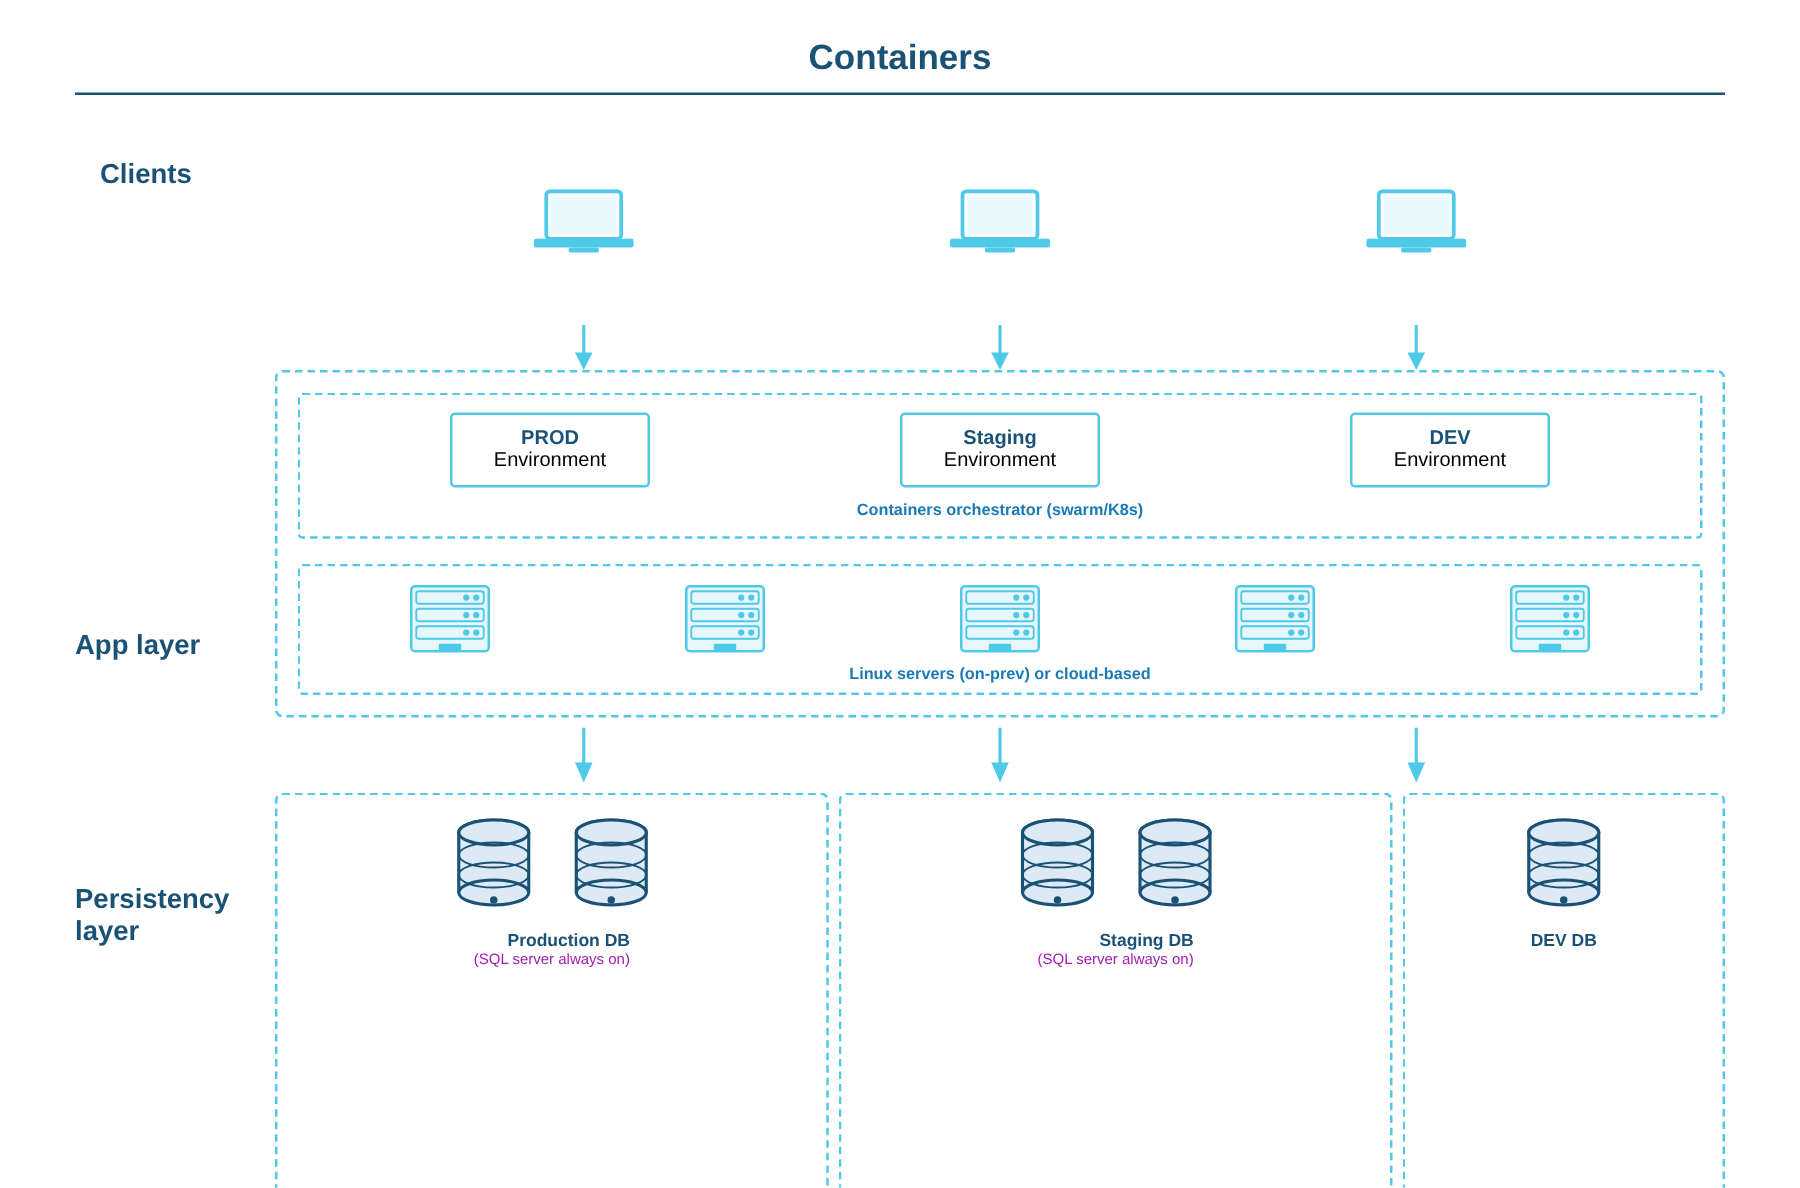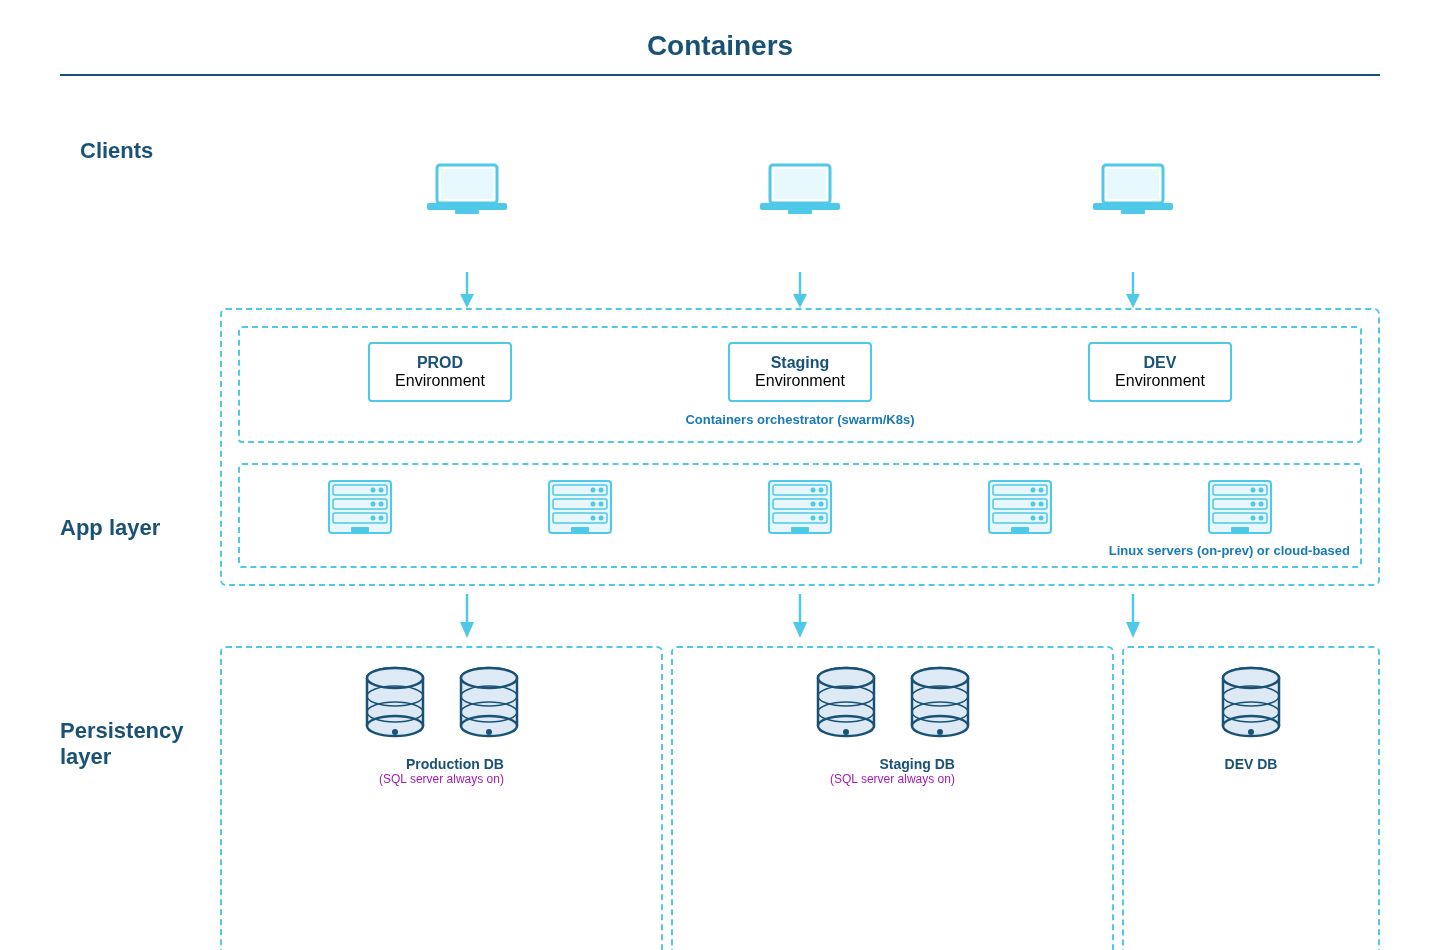--- a/index.html
+++ b/index.html
@@ -26,7 +26,7 @@
       color: #1a5276;
       padding-bottom: 12px;
       border-bottom: 2px solid #1a5276;
-      margin-bottom: 32px;
+      margin-bottom: 20px;
     }
 
     .diagram {

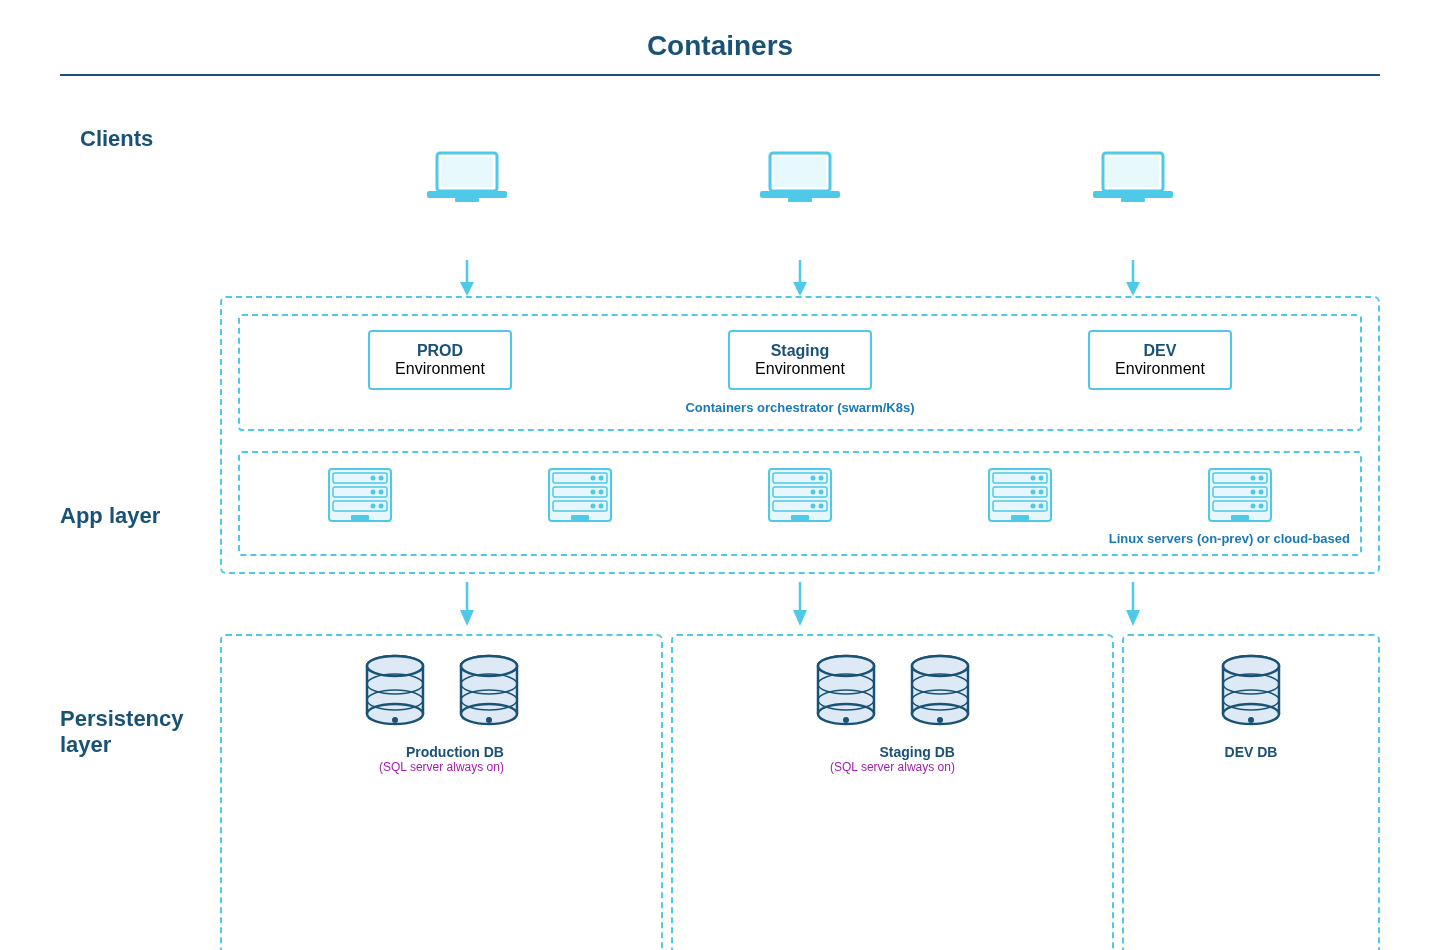--- a/index.html
+++ b/index.html
@@ -120,7 +120,7 @@
     .env-box {
       border: 2px solid #4ec9e8;
       border-radius: 4px;
-      width: 144px;
+      width: 160px;
       padding: 10px 14px;
       text-align: center;
     }

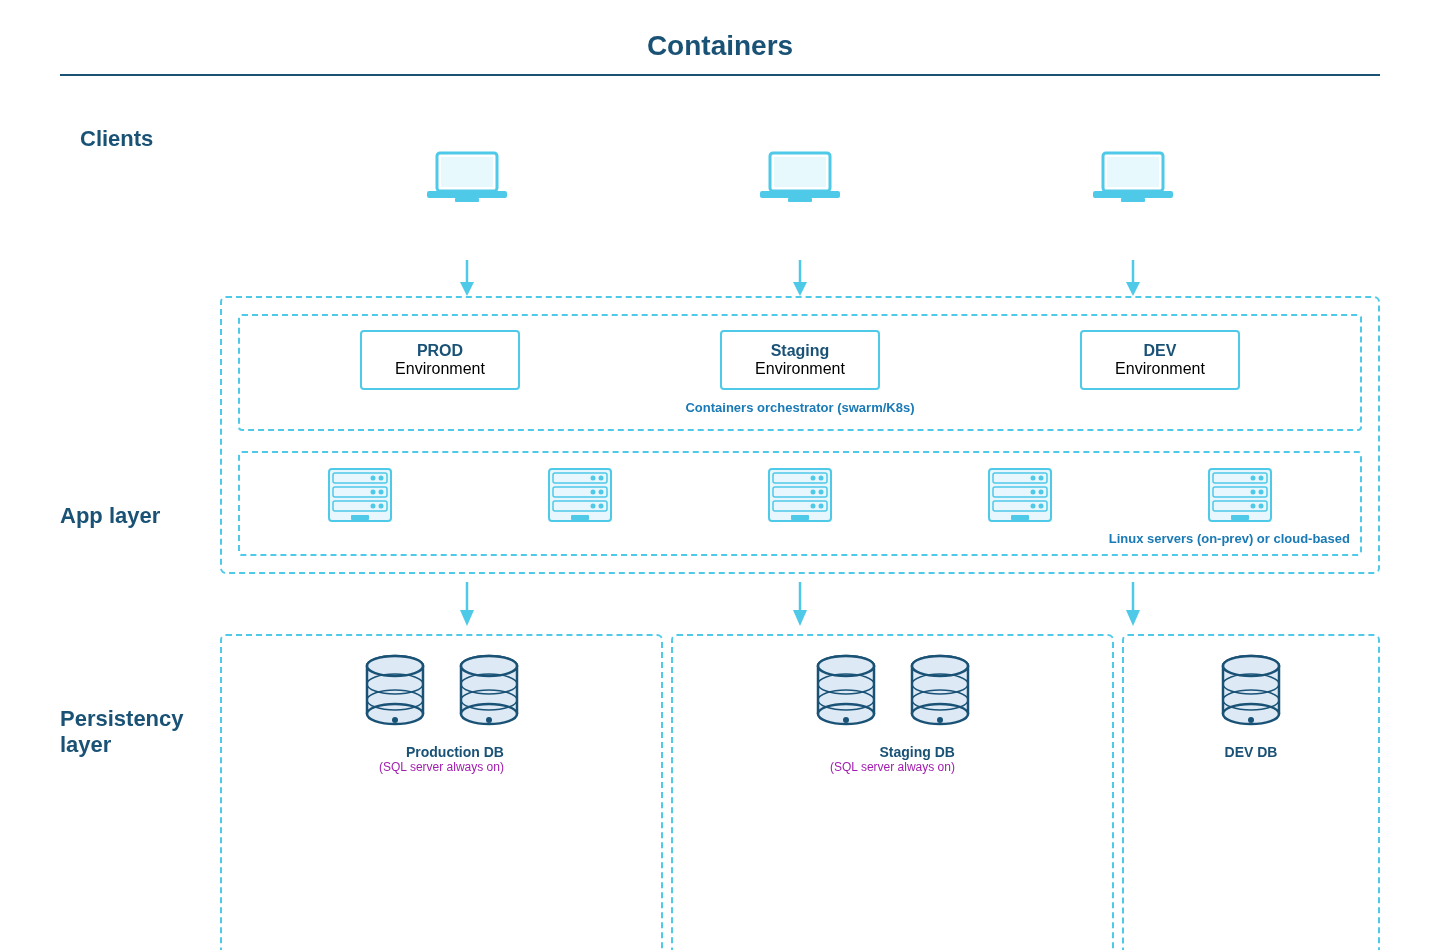--- a/index.html
+++ b/index.html
@@ -159,7 +159,7 @@
     }
 
     .server-label {
-      text-align: right;
+      text-align: center;
       font-size: 13px;
       color: #1a7ab5;
       font-weight: 600;

